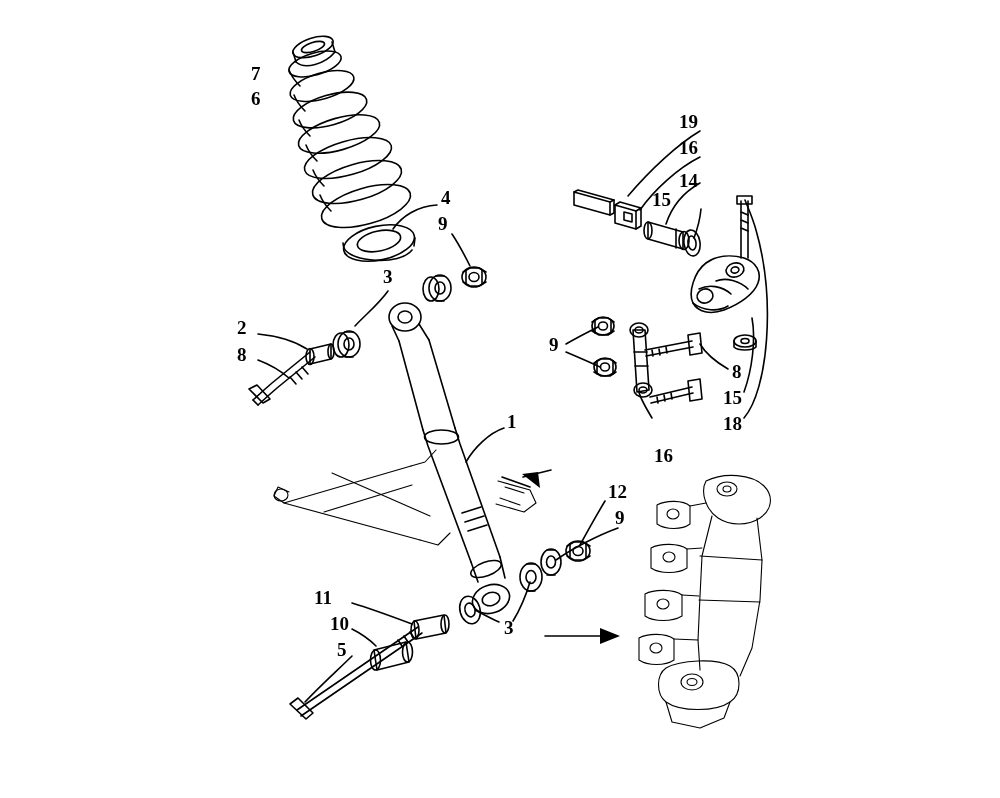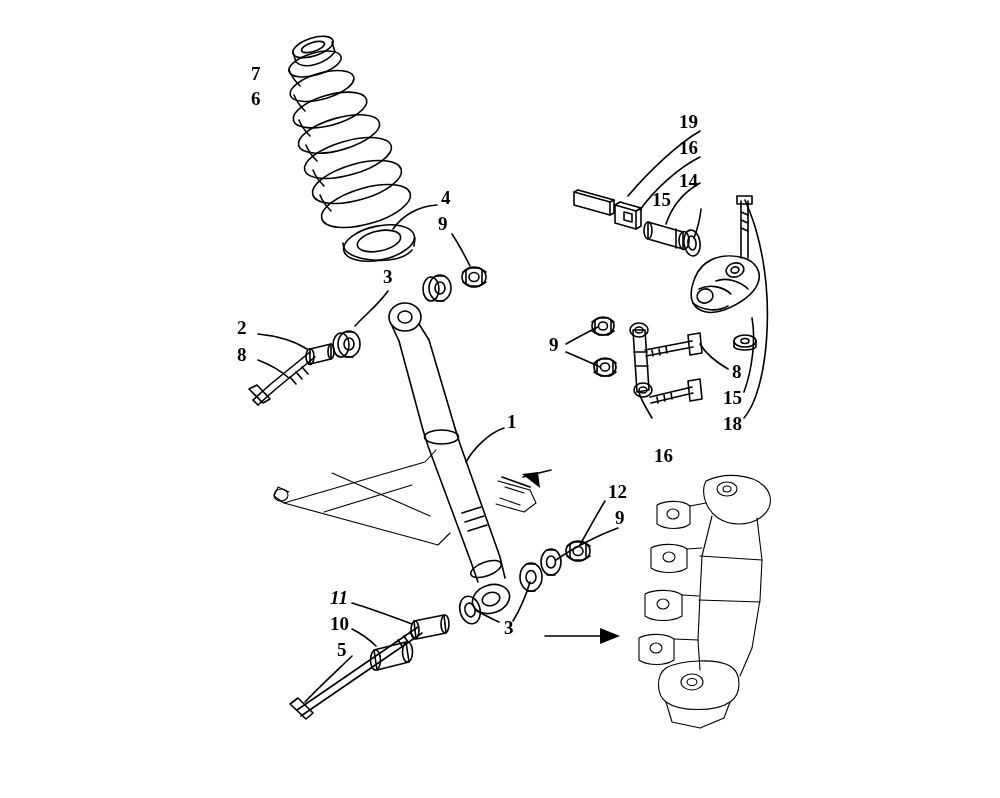--- a/index.html
+++ b/index.html
@@ -400,7 +400,7 @@
   <div class="callout" style="left:654px; top:422px;margin-top:24px;">16</div>
   <div class="callout" style="left:608px; top:482px;">12</div>
   <div class="callout" style="left:615px; top:508px;">9</div>
-  <div class="callout" style="left:330px; top:588px;font-style:italic;">11</div>
+  <div class="callout" style="left:314px; top:588px;">11</div>
   <div class="callout" style="left:330px; top:614px;">10</div>
   <div class="callout" style="left:337px; top:640px;">5</div>
   <div class="callout" style="left:504px; top:618px;">3</div>

